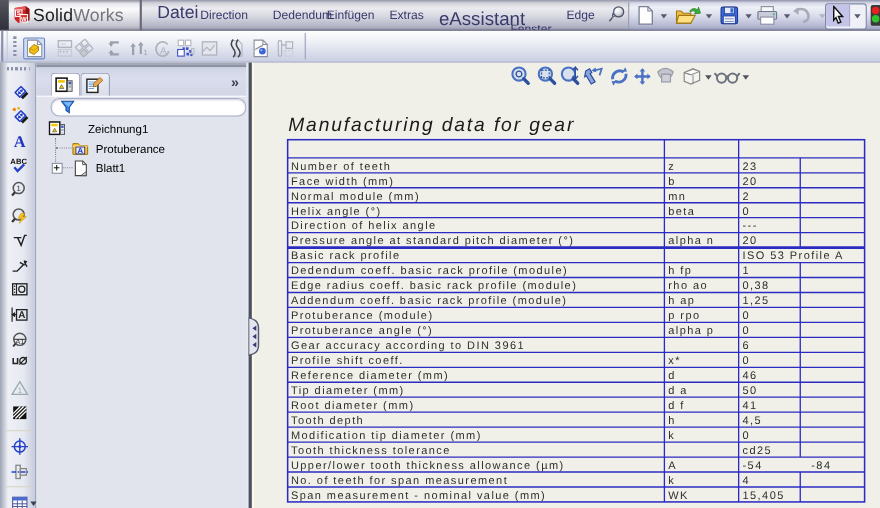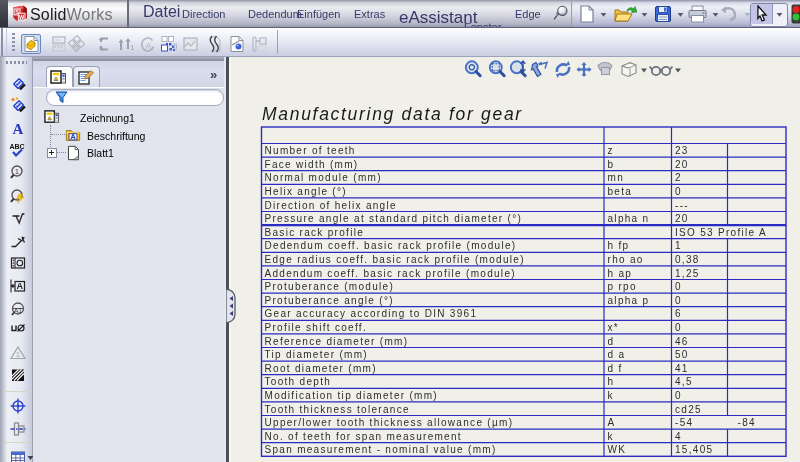--- a/index.html
+++ b/index.html
@@ -318,7 +318,7 @@
 <rect x="4.5" y="7.5" width="9" height="7" fill="#e8edf8" stroke="#24309a" stroke-width="0.9"></rect>
 <text x="9" y="13.6" font-size="8" font-weight="bold" fill="#2336c0" text-anchor="middle">A</text>
   </svg>
-<div class="tt" style="left:87px;top:129.5px">Beschriftung</div>
+<div class="tt" style="left:87px;top:129.5px">Protuberance</div>
 <div style="position:absolute;left:47px;top:148px;width:8px;height:8px;background:#fff;border:1px solid #848ca0"></div>
 <div style="position:absolute;left:49px;top:151.5px;width:5px;height:1px;background:#222"></div>
 <div style="position:absolute;left:51px;top:149.5px;width:1px;height:5px;background:#222"></div>

